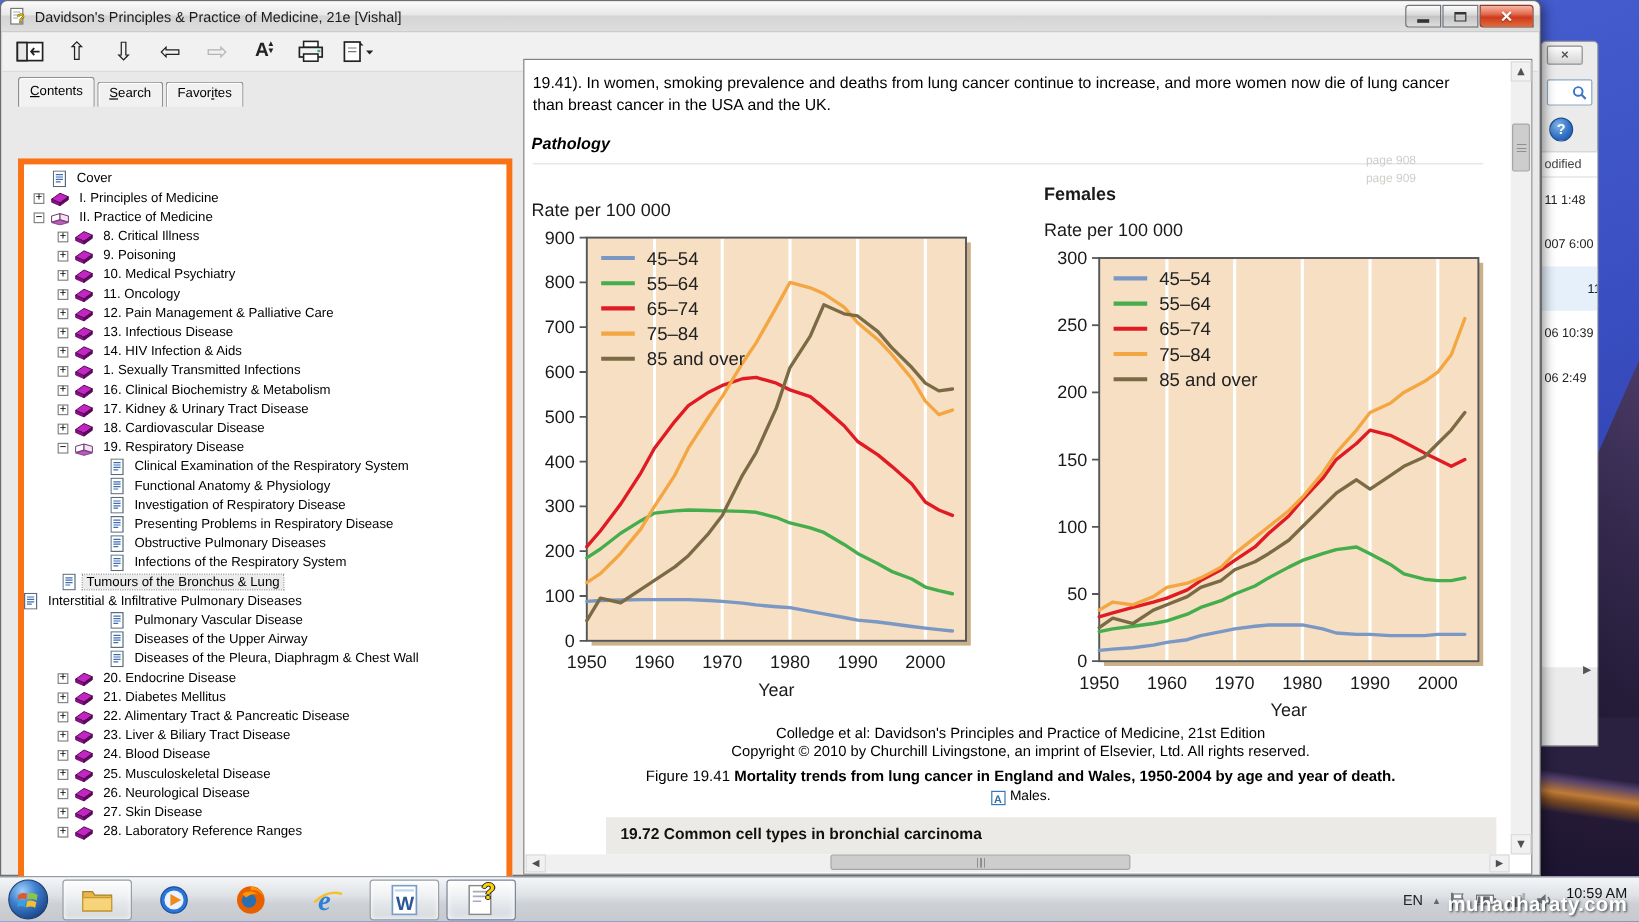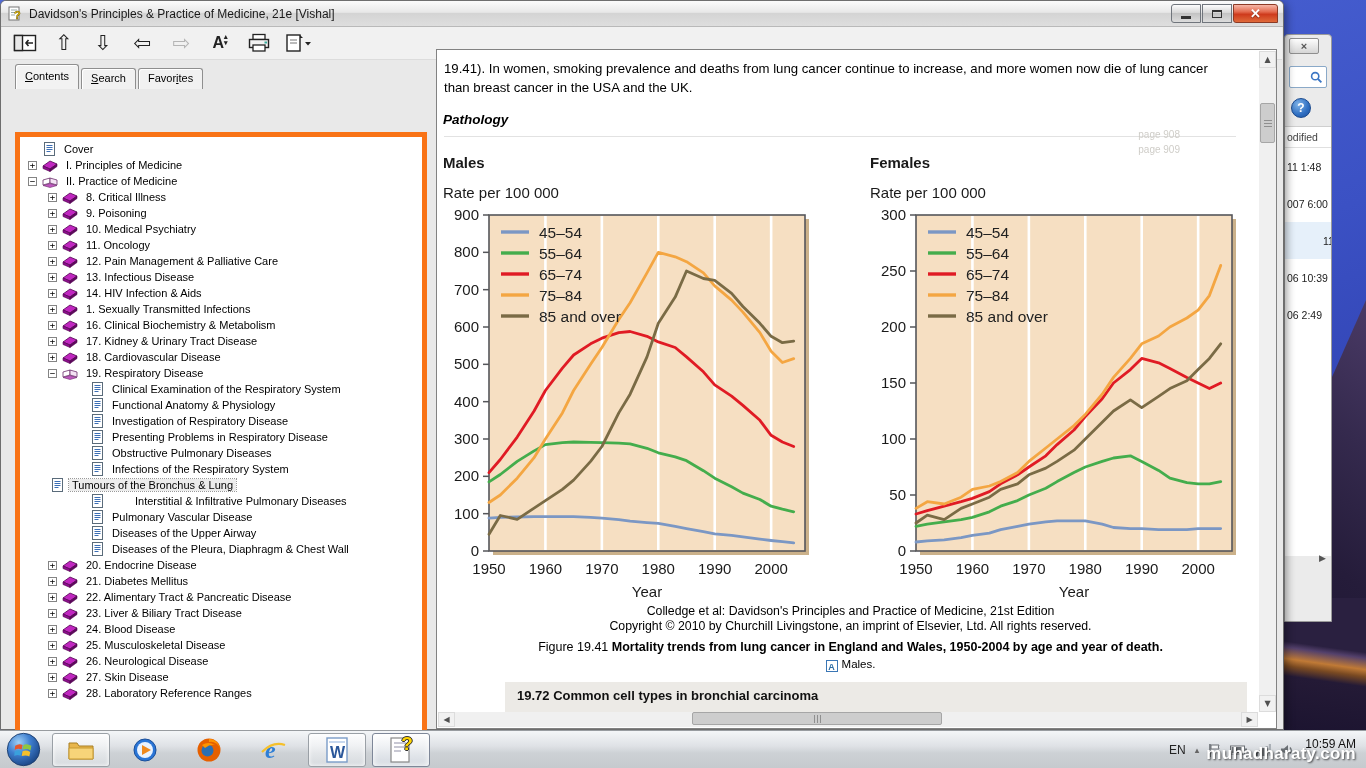--- a/index.html
+++ b/index.html
@@ -635,7 +635,6 @@
 
       <div class="charts">
         <div class="chart-block" id="chart0">
-          <div class="chart-title">Males</div>
           <div class="chart-ylabel">Rate per 100 000</div>
         <svg width="372" height="398">
               <rect x="50" y="14" width="316" height="336" fill="#cbb18a"></rect>

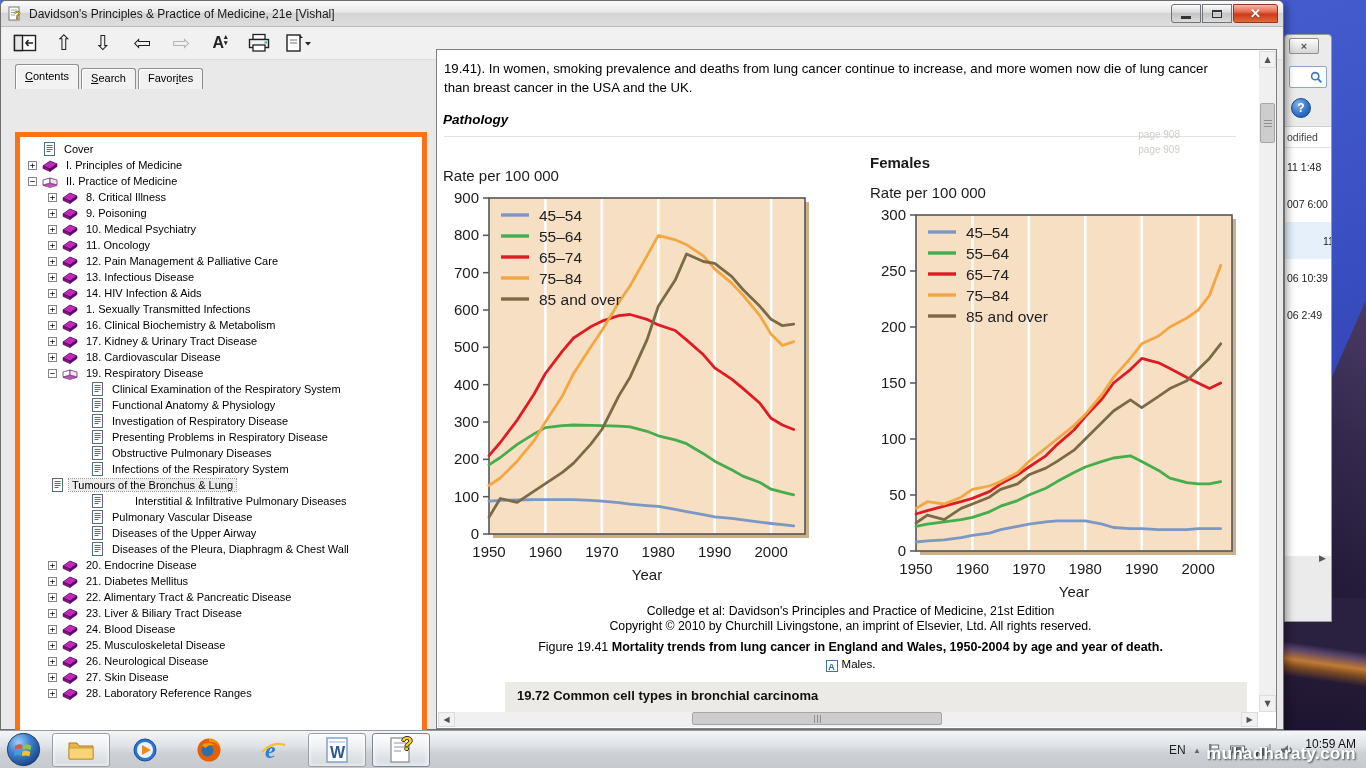--- a/index.html
+++ b/index.html
@@ -472,7 +472,7 @@
         </span>
         <span class="tlabel">Tumours of the Bronchus &amp; Lung</span>
       </div>
-      <div class="trow" style="padding-left: 72px; gap: 23px;">
+      <div class="trow" style="">
         <span class="ticon">
           <svg width="12" height="14" viewBox="0 0 12 14">
             <rect x="0.5" y="0.5" width="10" height="13" fill="#fff" stroke="#5a6b7a"></rect>

